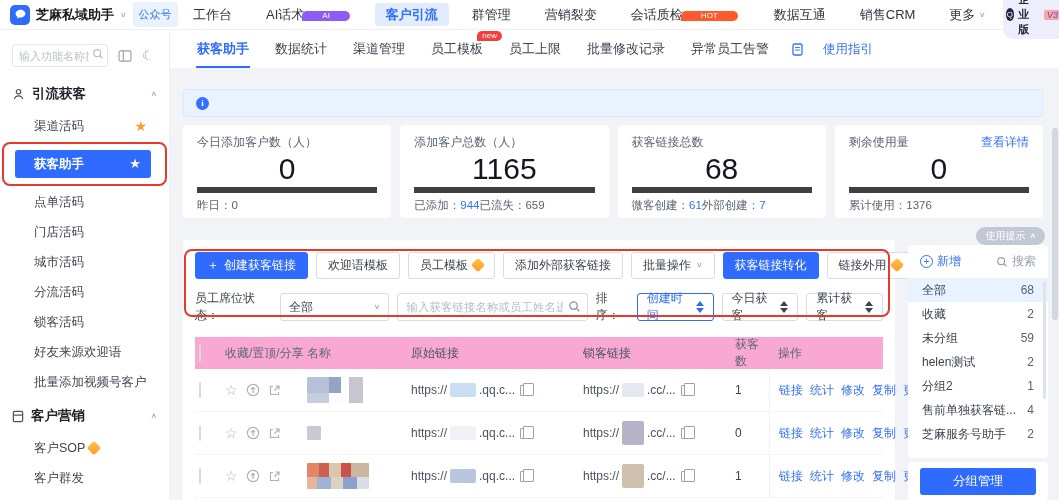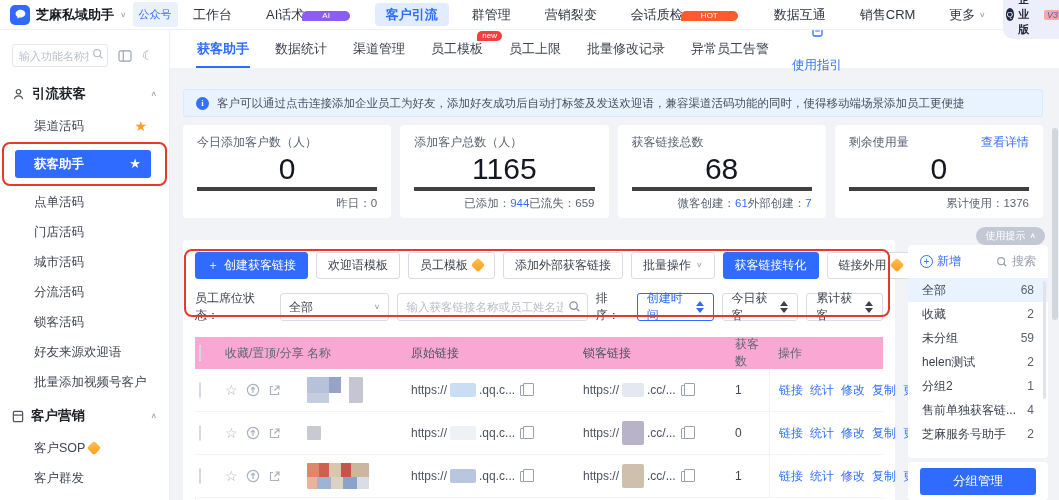--- a/index.html
+++ b/index.html
@@ -34,7 +34,7 @@
   .tab.active { color:#2f6bff; font-weight:bold; }
   .tab.active::after { content:""; position:absolute; left:12px; right:12px; bottom:0; height:2px; background:#2f6bff; }
   .badge-new { position:absolute; top:1px; right:-6px; background:#f53f3f; color:#fff; font-size:8px; padding:1px 5px; border-radius:7px 7px 7px 1px; line-height:1; }
-  .guide-link { display:flex; align-items:center; gap:20px; color:#3370ff; font-size:12.5px; margin-left:10px; cursor:pointer;flex-direction:column; }
+  .guide-link { display:flex; align-items:center; gap:20px; color:#3370ff; font-size:12.5px; margin-left:10px; cursor:pointer; }
 
   
   .sidebar { position:absolute; top:30px; left:0; width:170px; bottom:0; background:#fff; border-right:1px solid #eef0f4; z-index:25; }

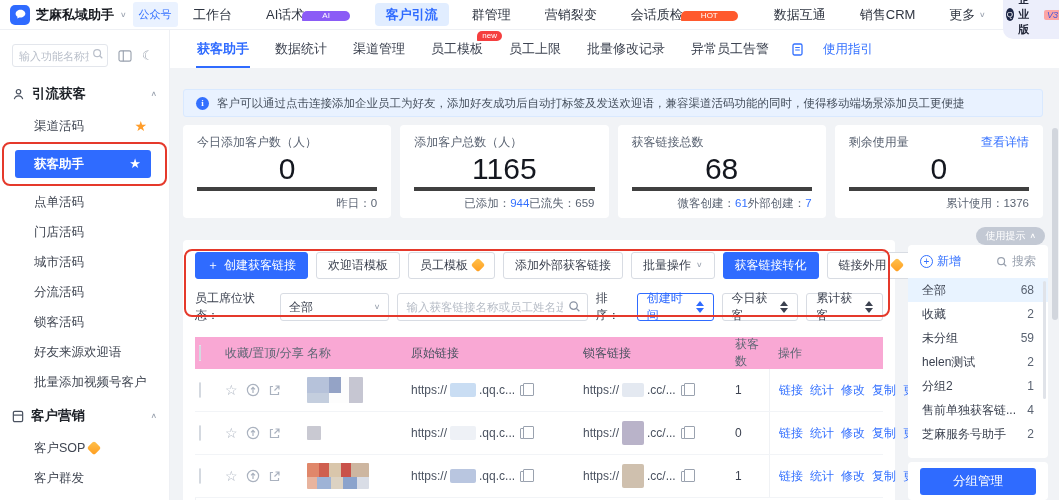--- a/index.html
+++ b/index.html
@@ -287,7 +287,6 @@
 
   <div class="notice">
     <span class="info-icon">i</span>
-    <span>客户可以通过点击连接添加企业员工为好友，添加好友成功后自动打标签及发送欢迎语，兼容渠道活码功能的同时，使得移动端场景添加员工更便捷</span>
   </div>
 
   <div class="cards">

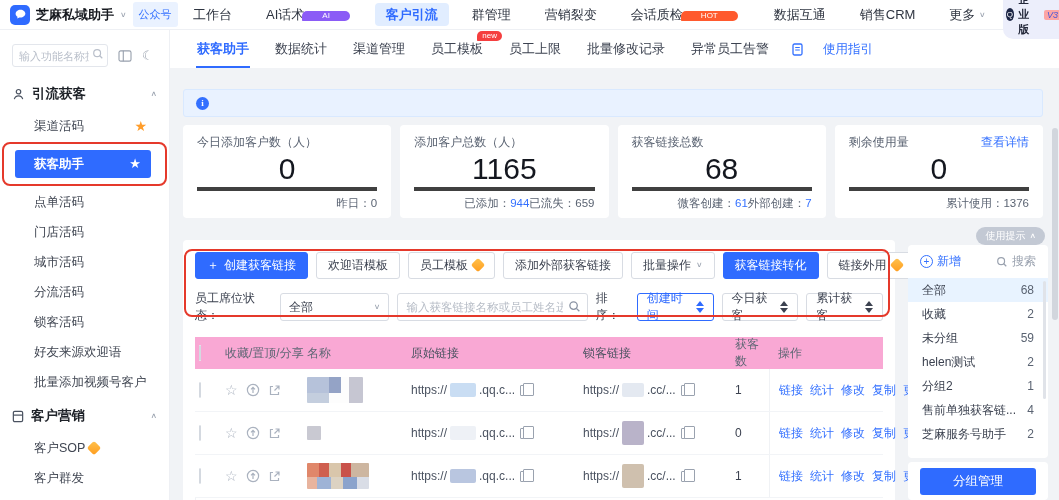--- a/index.html
+++ b/index.html
@@ -65,7 +65,7 @@
   .card-head { display:flex; justify-content:space-between; font-size:12px; color:#5a6372; }
   .card-link { color:#3370ff; cursor:pointer; }
   .card-value { text-align:center; font-size:30px; color:#14171f; line-height:36px; flex:1; }
-  .card-foot { border-top:4px solid #404040; padding-top:5px; font-size:11.5px; color:#5a6372; display:flex; justify-content:flex-end; }
+  .card-foot { border-top:6px solid #404040; padding-top:5px; font-size:11.5px; color:#5a6372; display:flex; justify-content:flex-start; }
   .blue-num { color:#3370ff; }
 
   .collapse-pill { position:absolute; right:14px; top:159px; background:#c3c9d4; color:#fff; font-size:10px; padding:2px 9px; border-radius:9px; display:flex; align-items:center; gap:4px; cursor:pointer; z-index:5; }

